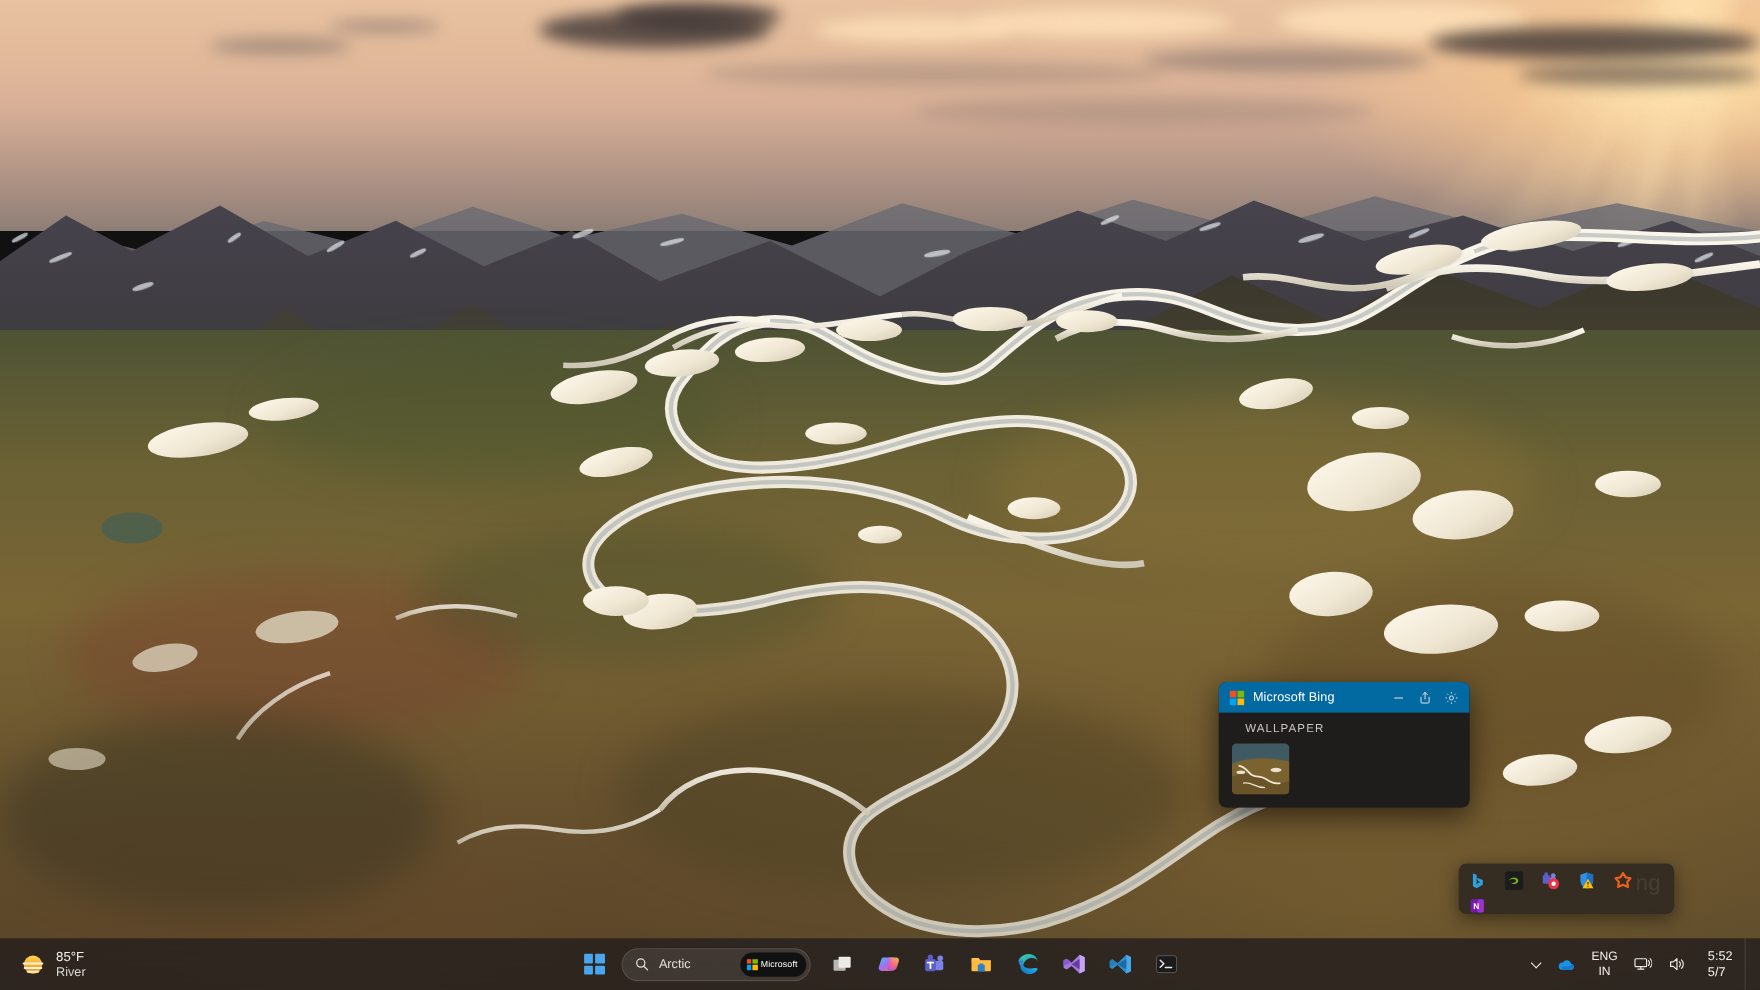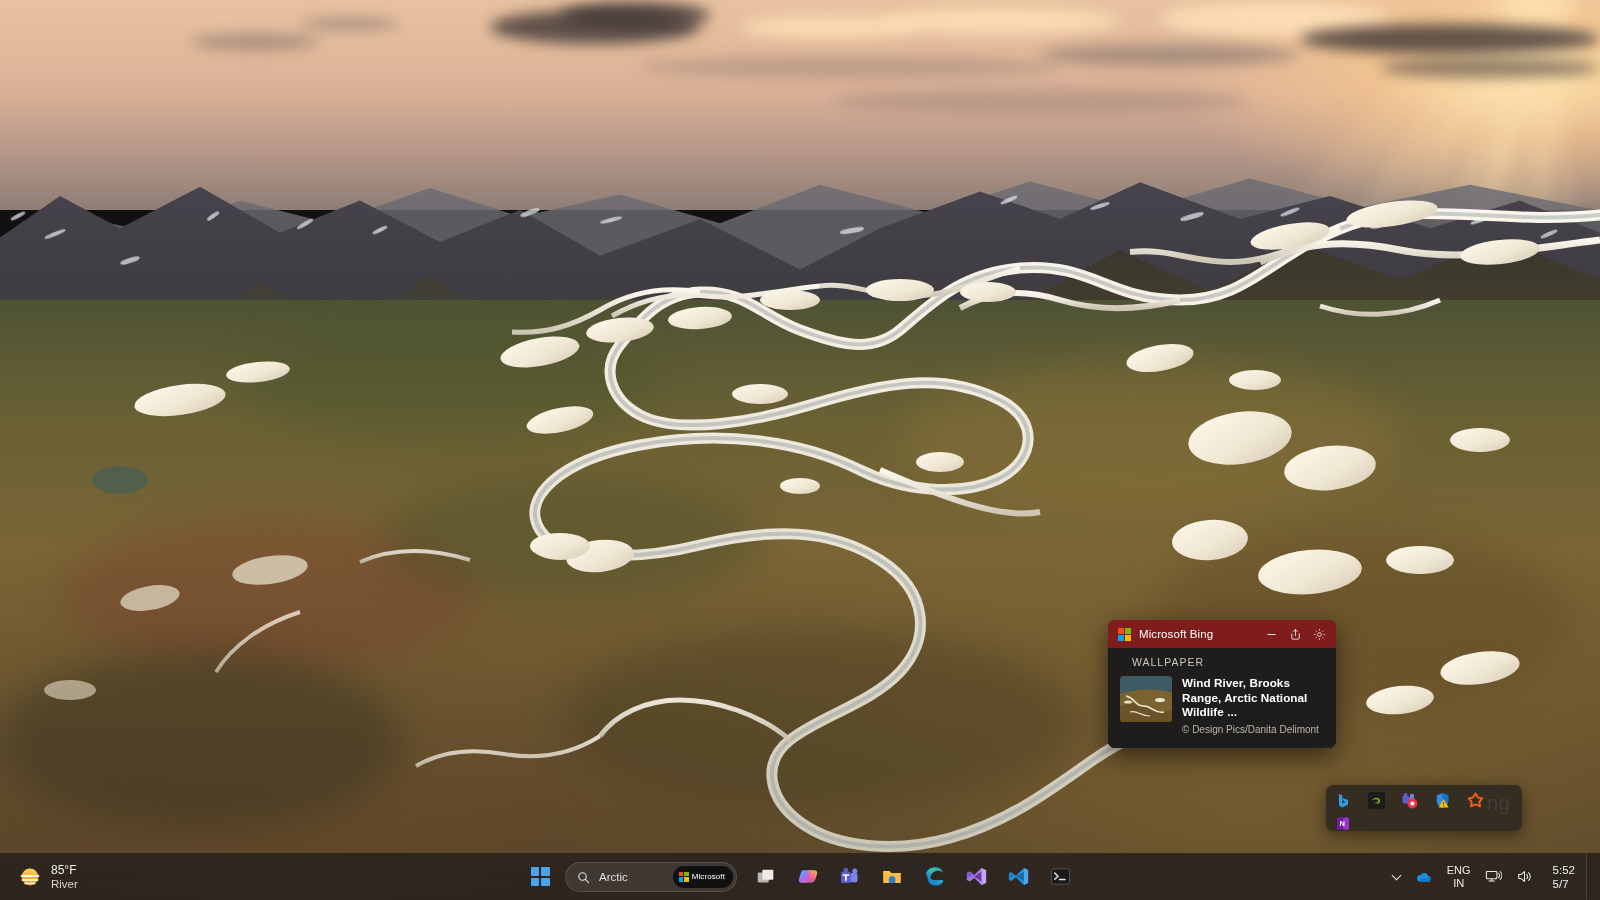--- a/index.html
+++ b/index.html
@@ -103,7 +103,7 @@
   .bp-title {
     display:flex; align-items:center;
     height: 28px; padding: 0 6px 0 10px;
-    background:#7f1d1d;
+    background:#0369a1;
   }
   .ms-logo {
     width:13px; height:13px;

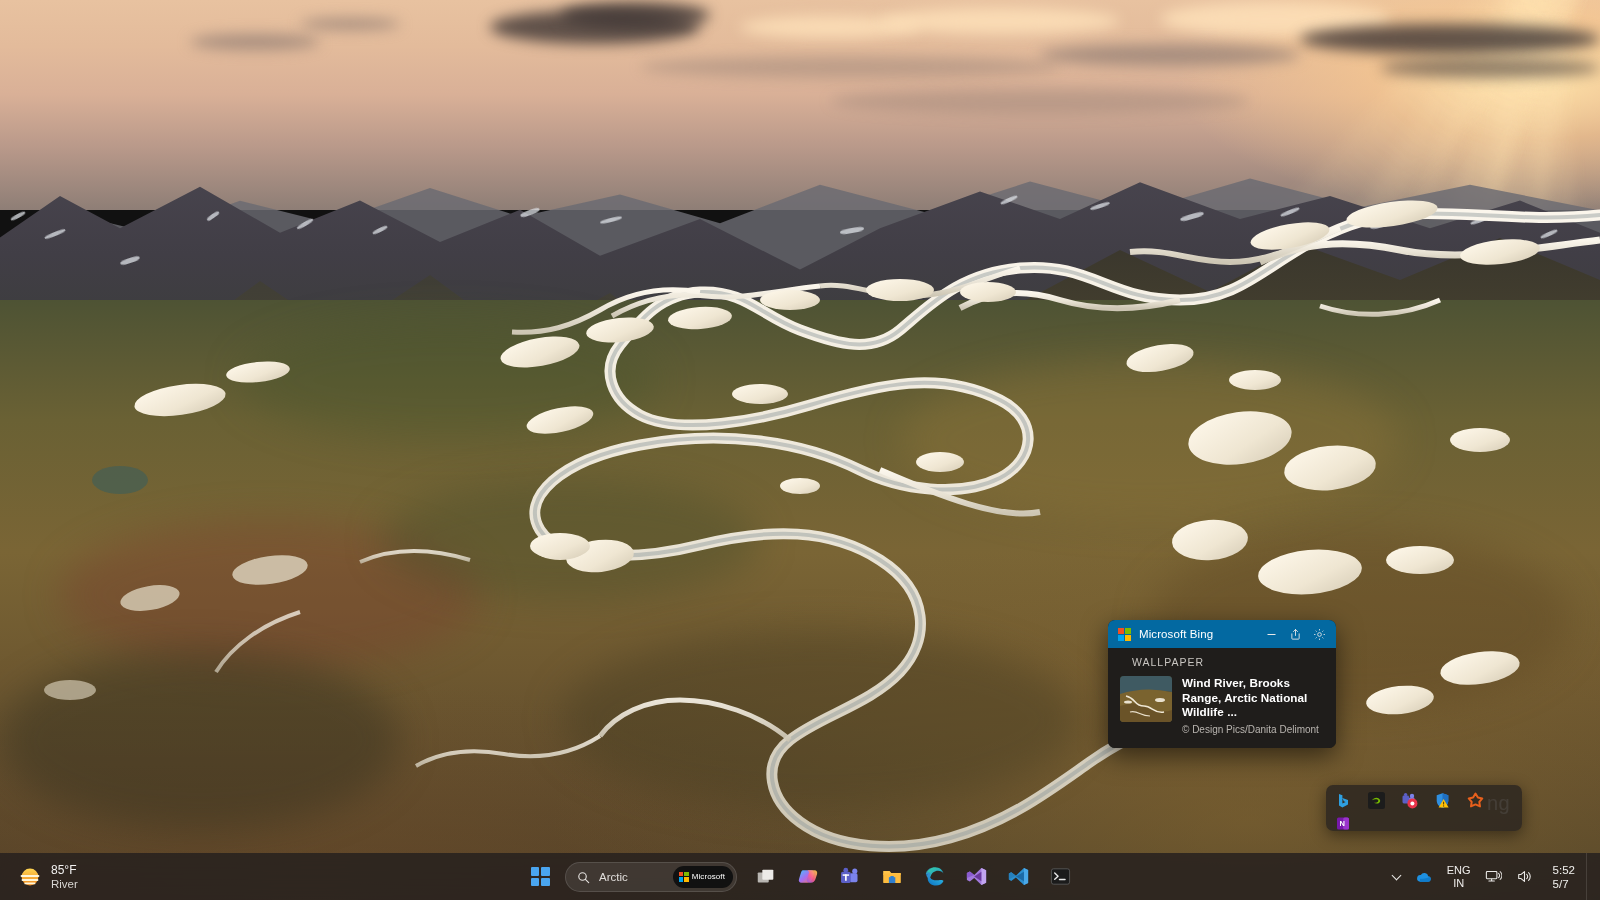--- a/index.html
+++ b/index.html
@@ -434,10 +434,6 @@
             <ellipse cx="40" cy="24" rx="5" ry="2" fill="#e9e1cf"></ellipse>
           </svg>
         </div>
-        <div class="bp-meta">
-          <div class="bp-headline">Wind River, Brooks Range, Arctic National Wildlife ...</div>
-          <div class="bp-credit">© Design Pics/Danita Delimont</div>
-        </div>
       </div>
     </div>
 

